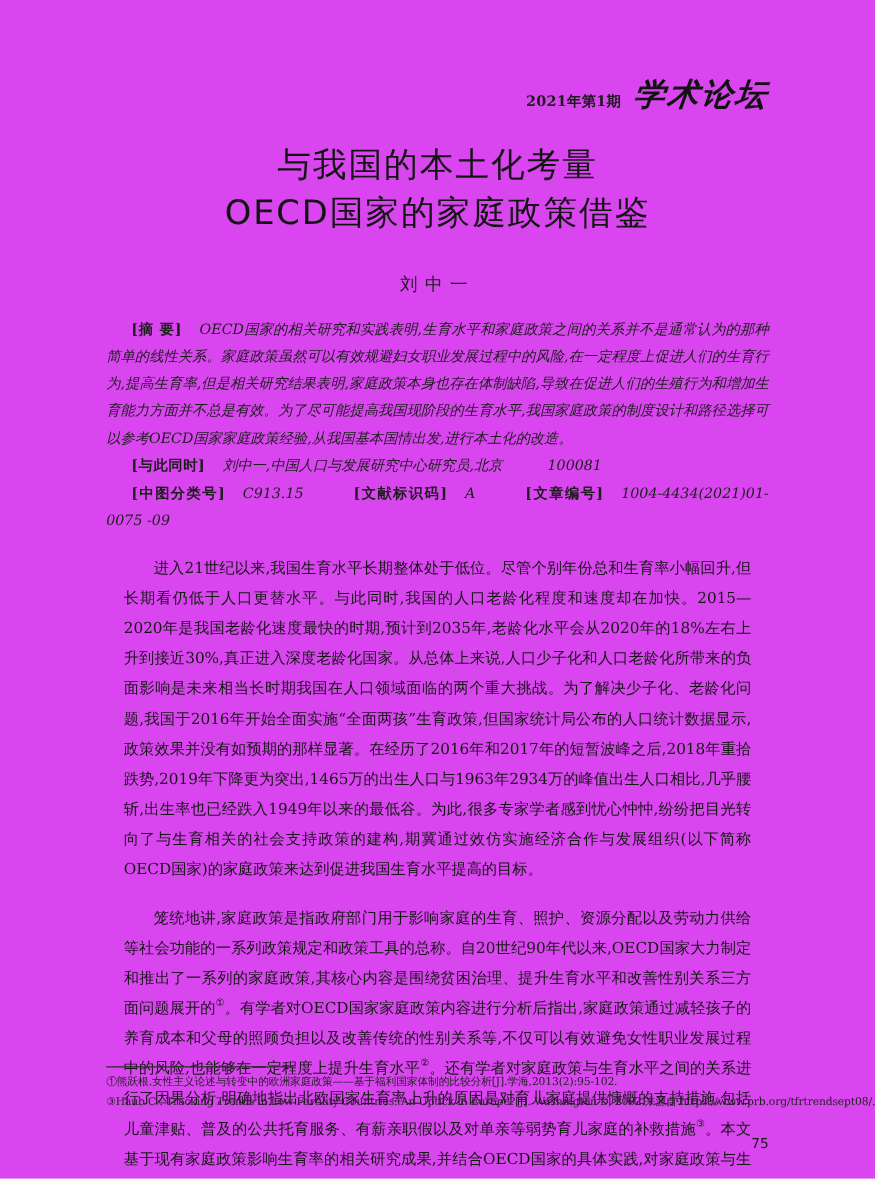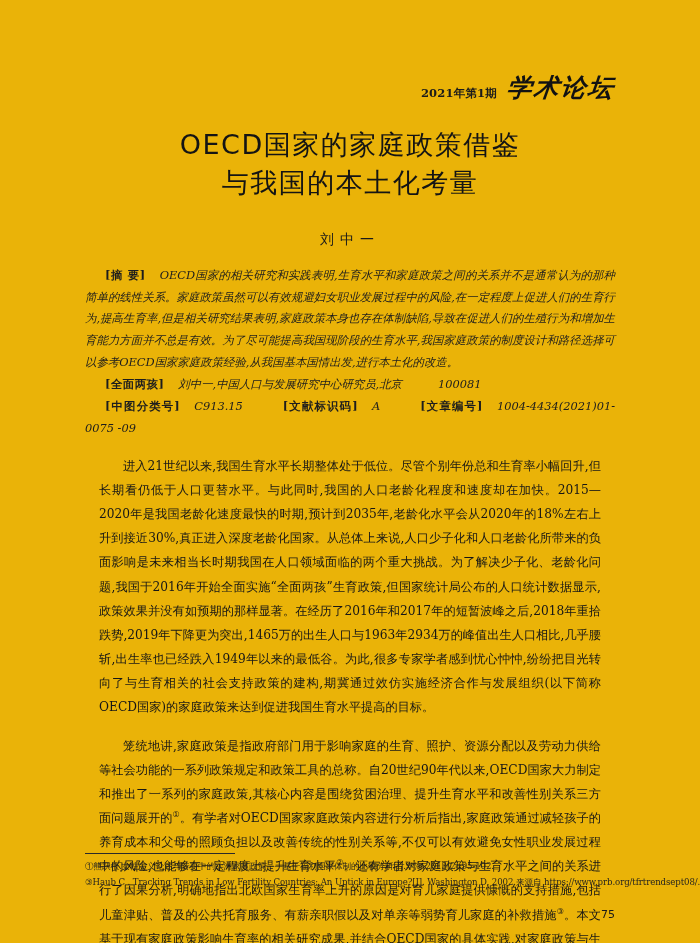--- a/index.html
+++ b/index.html
@@ -22,8 +22,8 @@
     left: 0; top: 0;
     width: 700px;
     height: 943px;
-    background: #eab308;
-    padding: 12px 85px;
+    background: #d946ef;
+    padding: 0 85px;
   }
 
   

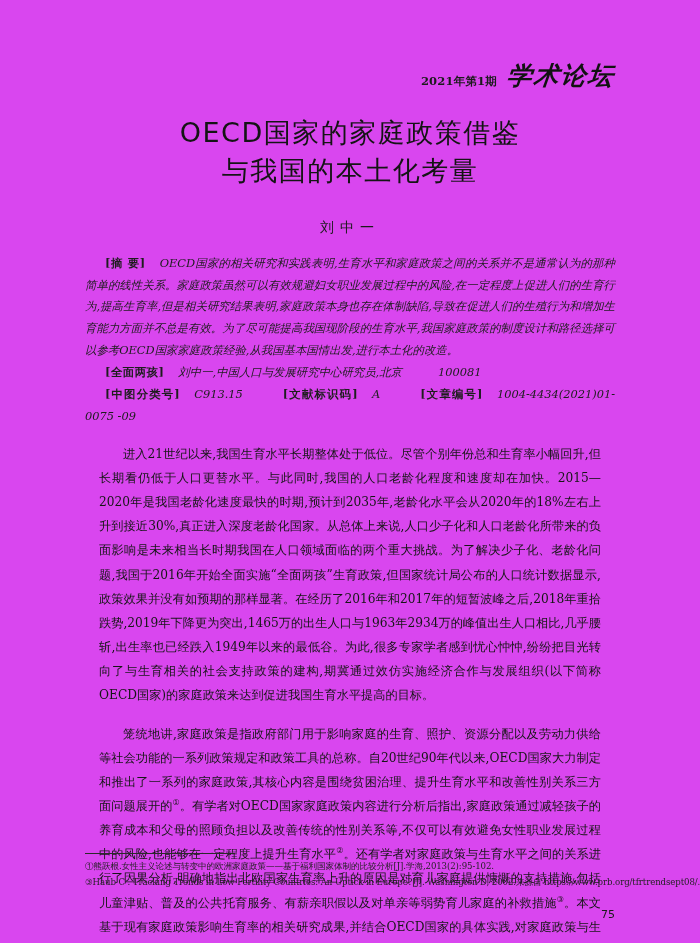--- a/index.html
+++ b/index.html
@@ -169,8 +169,8 @@
   </div>
 
   <div class="title-block">
+    <div class="title-line">与我国的本土化考量</div>
     <div class="title-line">OECD国家的家庭政策借鉴</div>
-    <div class="title-line">与我国的本土化考量</div>
   </div>
 
   <div class="author">刘中一</div>

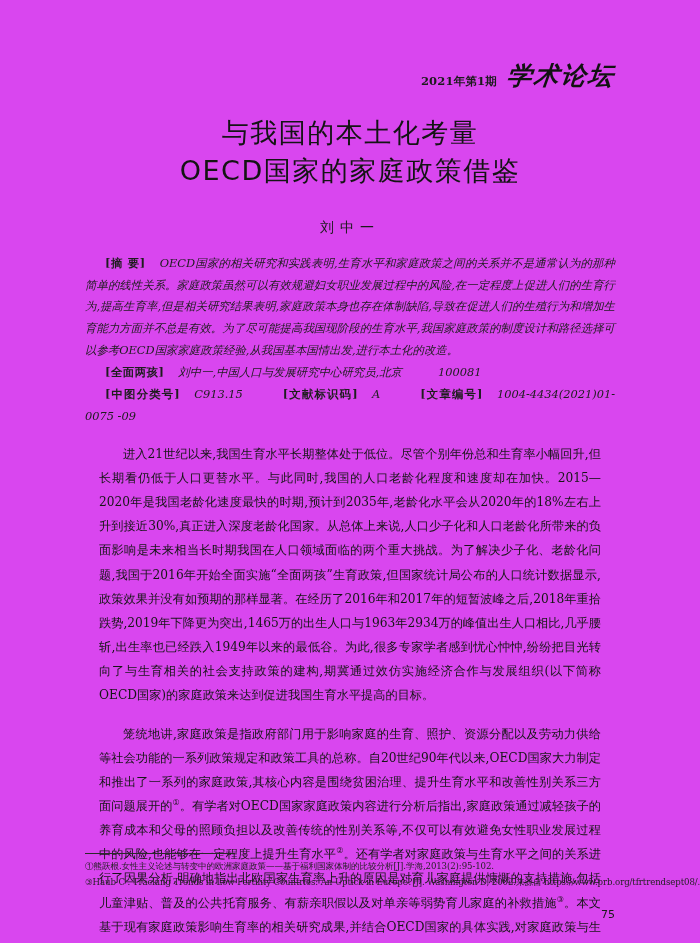--- a/index.html
+++ b/index.html
@@ -183,7 +183,7 @@
 
 
     <p class="meta-row">
-      <span class="lead">[全面两孩]</span><span class="small-gap"></span><span>刘中一,中国人口与发展研究中心研究员,北京</span><span class="col-gap-b"></span><span>100081</span>
+      <span class="lead">[与此同时]</span><span class="small-gap"></span><span>刘中一,中国人口与发展研究中心研究员,北京</span><span class="col-gap-b"></span><span>100081</span>
     </p>
 
     <p class="meta-row inline-cols">

